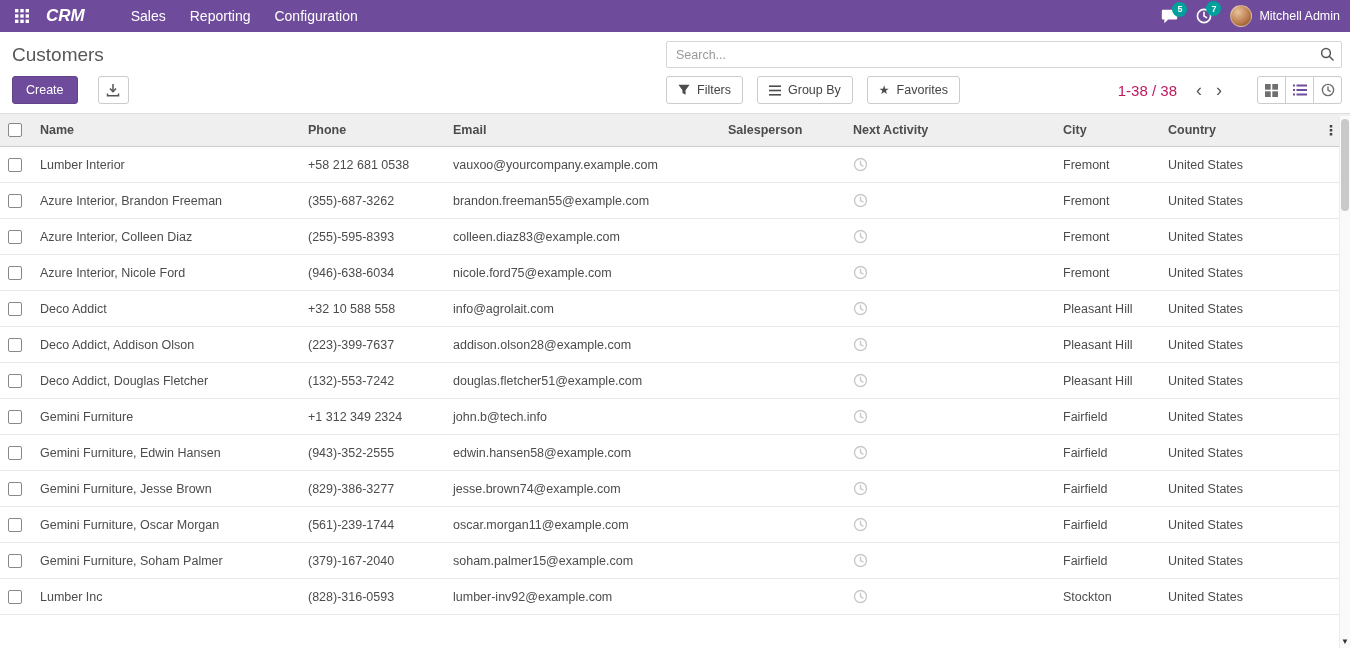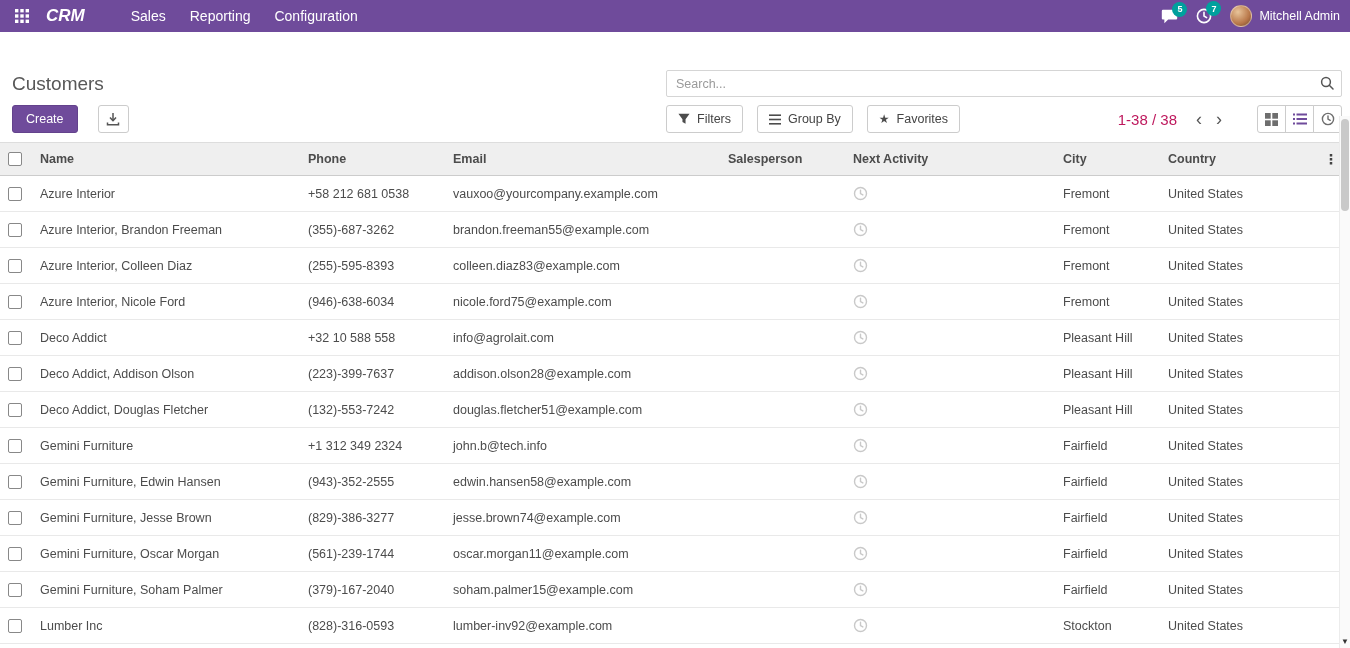--- a/index.html
+++ b/index.html
@@ -34,7 +34,7 @@
   .user-name { font-size:12.5px; }
 
   
-  .title-row { display:flex; align-items:center; justify-content:space-between; padding:18px 8px 6px 12px;margin-top:20px; }
+  .title-row { display:flex; align-items:center; justify-content:space-between; padding:9px 8px 6px 12px; }
   .page-title { font-size:19px; color:#585858; font-weight:normal; margin:0; }
   .search-wrap { position:relative; width:676px; flex-shrink:0; }
   .search-input {

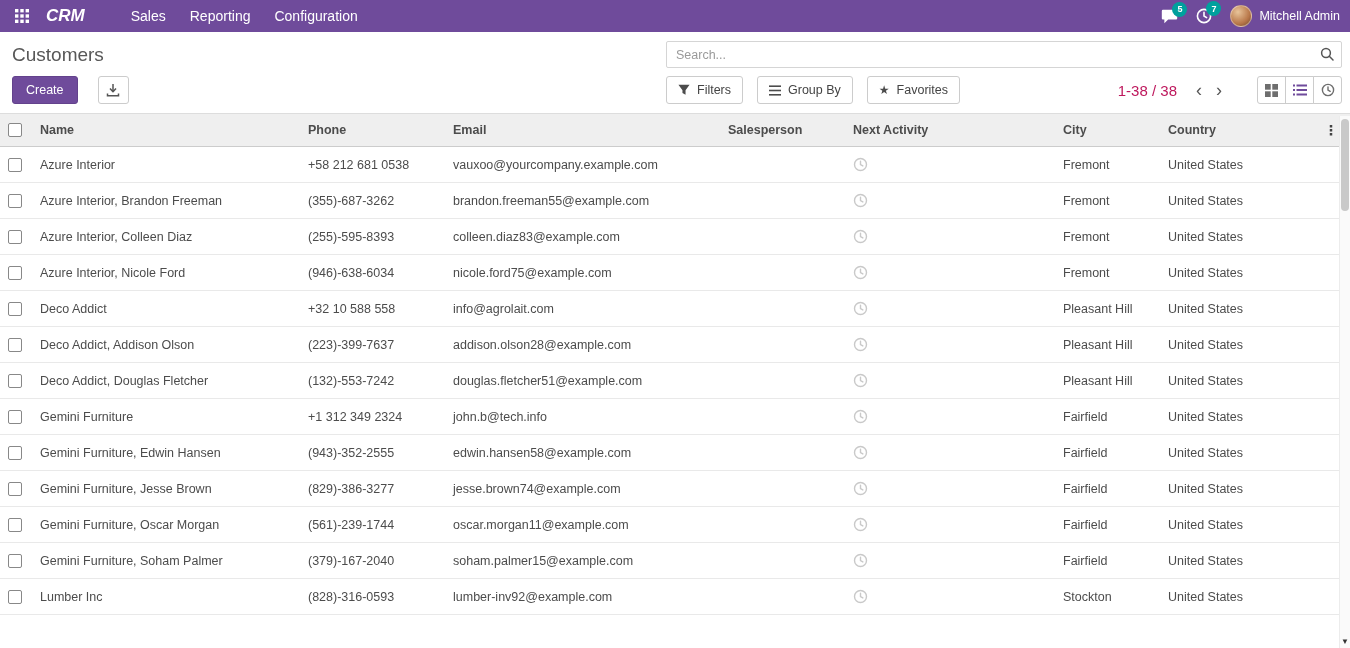--- a/index.html
+++ b/index.html
@@ -272,7 +272,7 @@
   <tbody>
   <tr>
     <td class="cell-check"><input type="checkbox" style=""></td>
-    <td>Azure Interior</td>
+    <td>Lumber Interior</td>
     <td>+58 212 681 0538</td>
     <td>vauxoo@yourcompany.example.com</td>
     <td></td>

